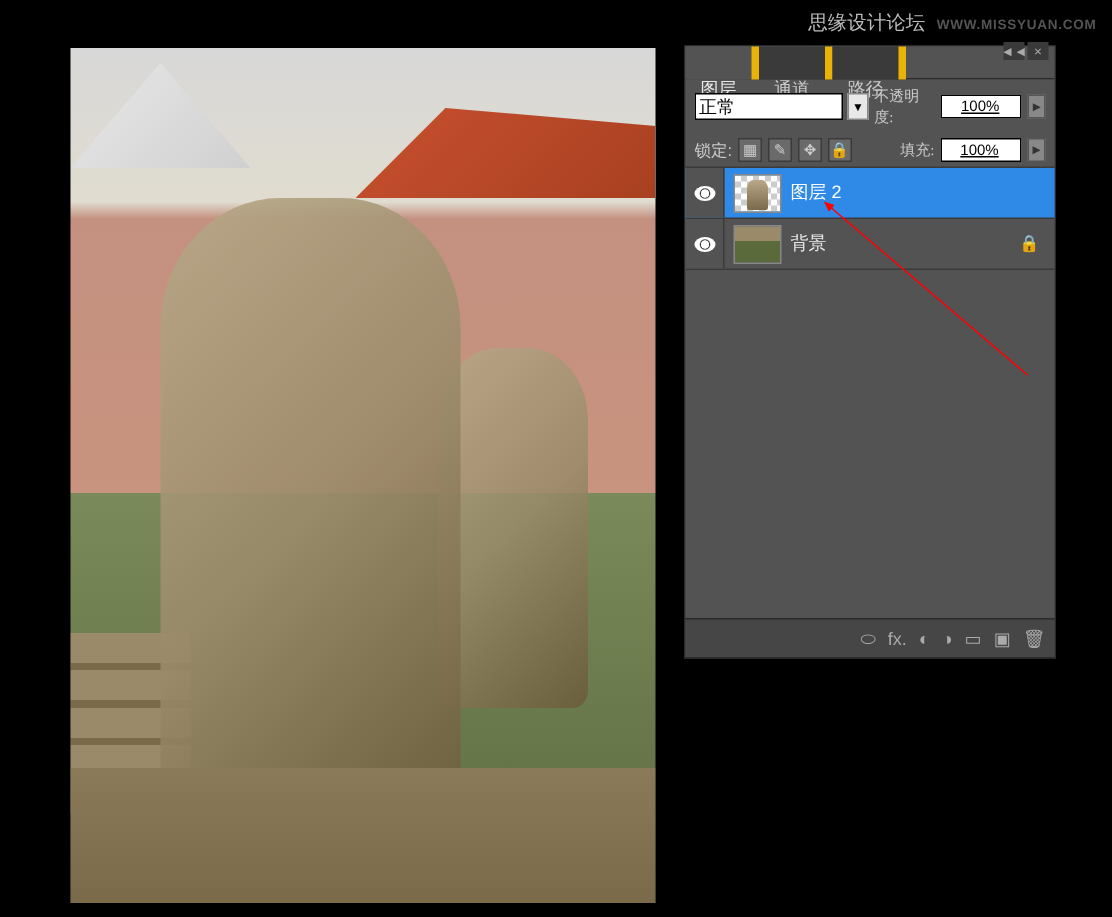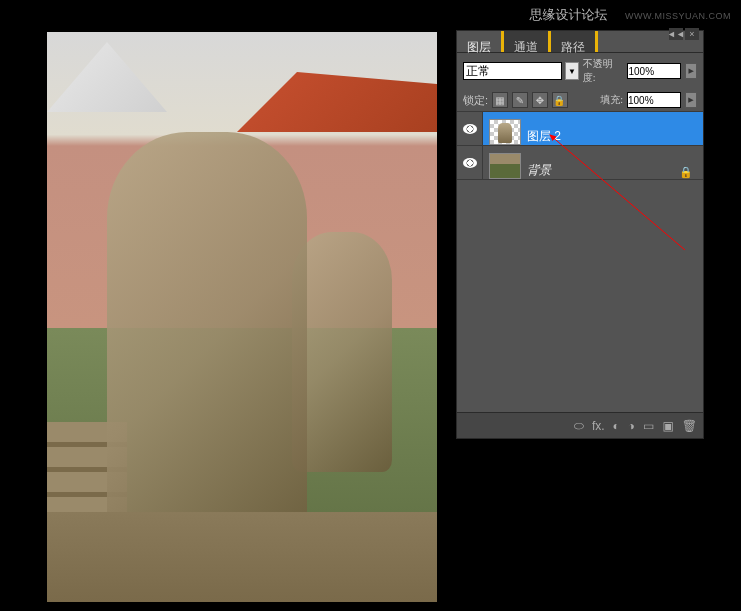--- a/index.html
+++ b/index.html
@@ -23,8 +23,9 @@
     .watermark .sub {
       color: #555;
       font-size: 9px;
-      margin-left: 14px;
+      margin-left: 4px;
       letter-spacing: 0.5px;
+      font-weight: bold;
     }
     .canvas-image {
       position: absolute;

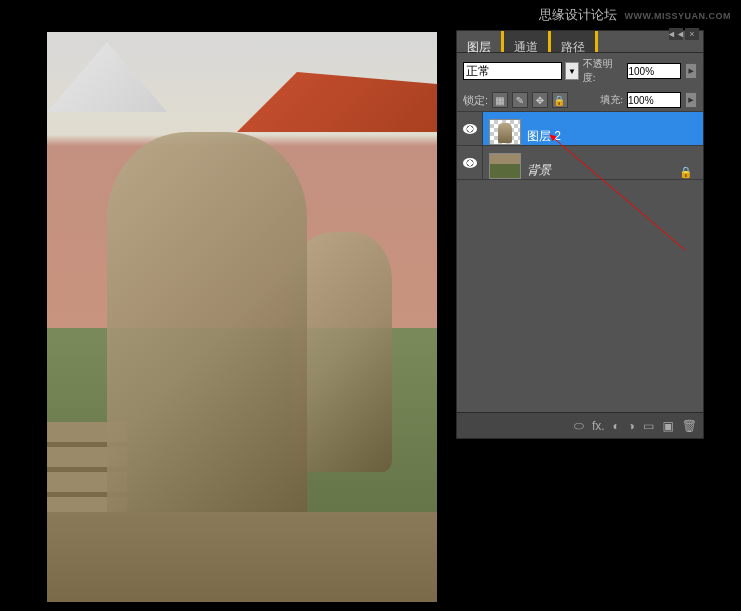--- a/index.html
+++ b/index.html
@@ -125,11 +125,11 @@
       height: 22px;
     }
     .tab {
-      padding: 8px 10px 2px;
+      padding: 20px 10px 2px;
       color: #ccc;
       font-size: 12px;
       background: #3a3a3a;
-      border-right: 3px solid #eab308;
+      border-right: 5px solid #eab308;
       cursor: pointer;
     }
     .tab.active {

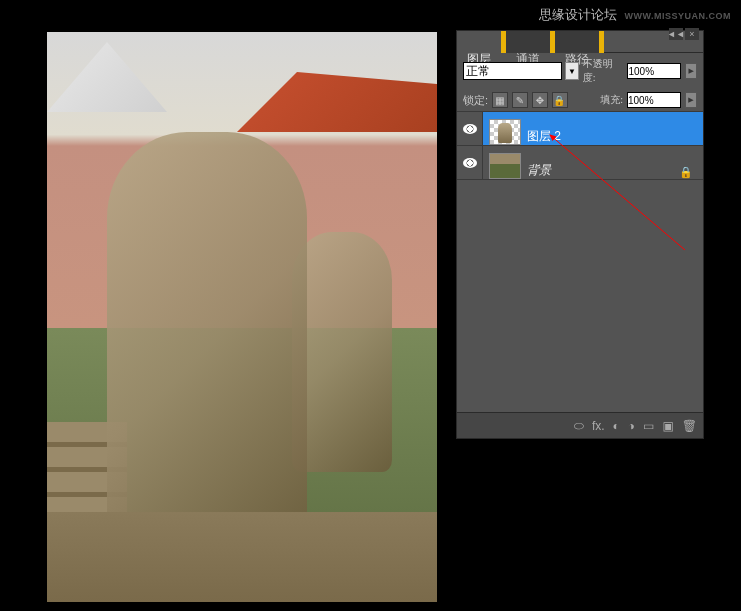--- a/index.html
+++ b/index.html
@@ -174,8 +174,9 @@
       background: #fff;
       border: 1px solid #000;
       font-size: 10px;
-      text-align: left;
+      text-align: center;
       padding-right: 2px;
+      text-decoration: underline;
     }
     .opt-arrow {
       width: 12px;

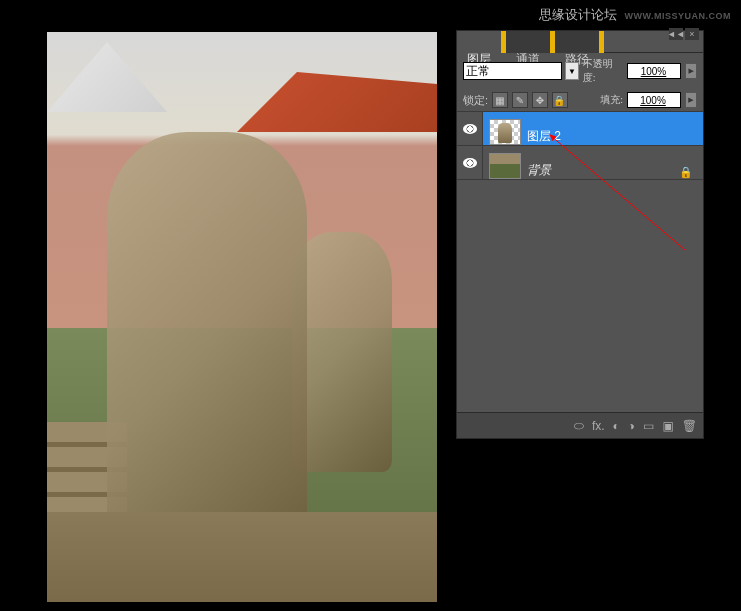--- a/index.html
+++ b/index.html
@@ -218,7 +218,7 @@
     }
     .layer-row {
       display: flex;
-      align-items: flex-end;
+      align-items: center;
       height: 34px;
       border-bottom: 1px solid #3a3a3a;
     }

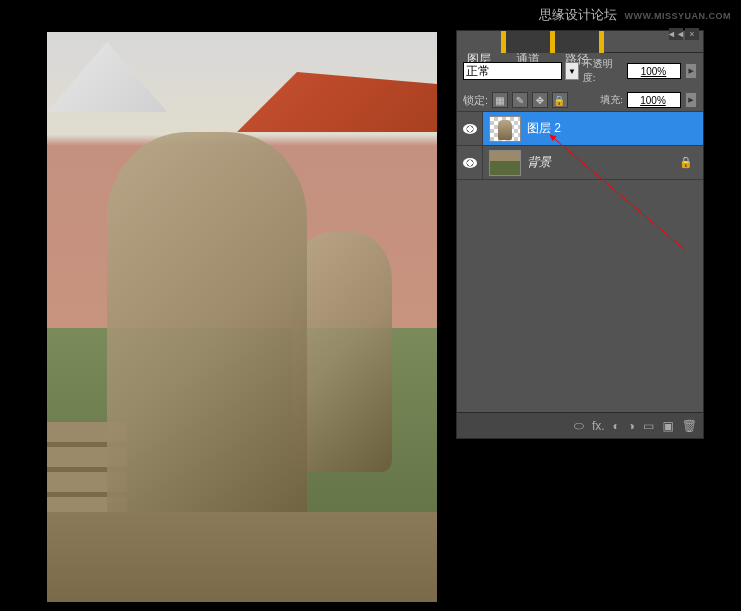--- a/index.html
+++ b/index.html
@@ -278,7 +278,7 @@
       font-size: 12px;
     }
     .layer-row.selected .layer-name { color: #fff; }
-    .layer-name.italic { font-style: italic; }
+    .layer-name.italic { }
     .lock-small {
       margin-left: auto;
       margin-right: 10px;

